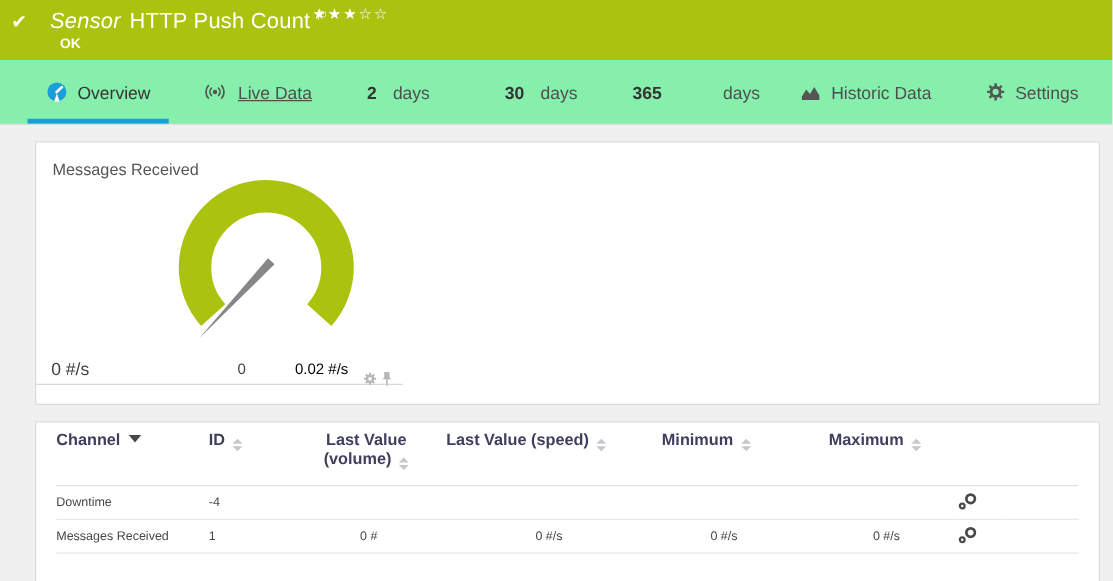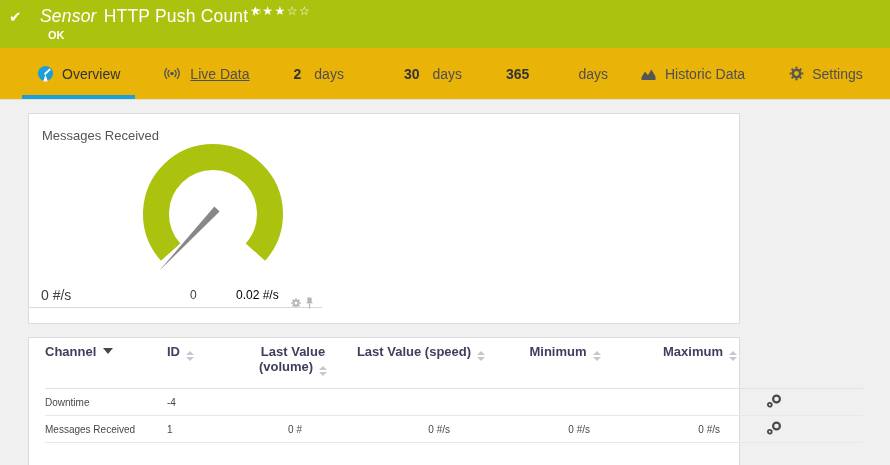--- a/index.html
+++ b/index.html
@@ -25,7 +25,7 @@
 
   
   .tabbar {
-    height:52px; background:#eab308; border-bottom:1px solid #dedede;
+    height:52px; background:#86efac; border-bottom:1px solid #dedede;
     display:flex; align-items:stretch; padding-left:22px; overflow:hidden;text-align:right;
   }
   .tab {

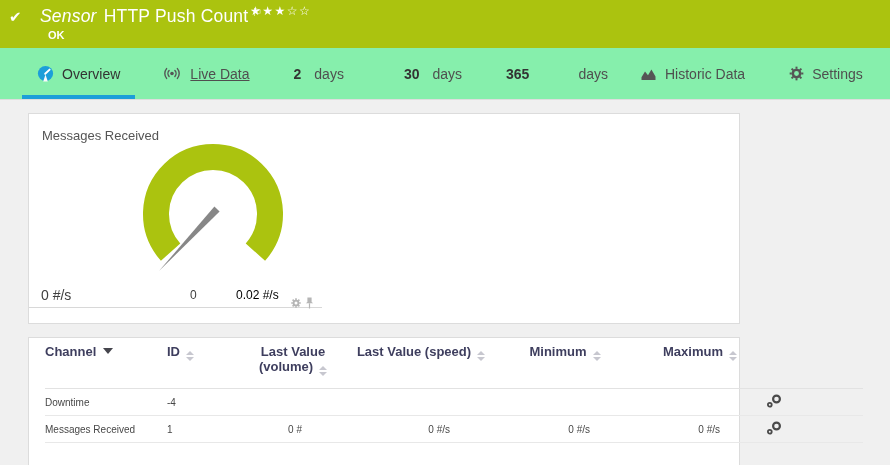--- a/index.html
+++ b/index.html
@@ -49,7 +49,7 @@
   
   .panel {
     background:#fff; border:1px solid #dcdcdc;
-    margin-left:28px; width:712px;
+    margin-left:28px; width:852px;
   }
   .panel-gauge { margin-top:13px; height:211px; position:relative; }
   .panel-table { margin-top:13px; height:160px; }

